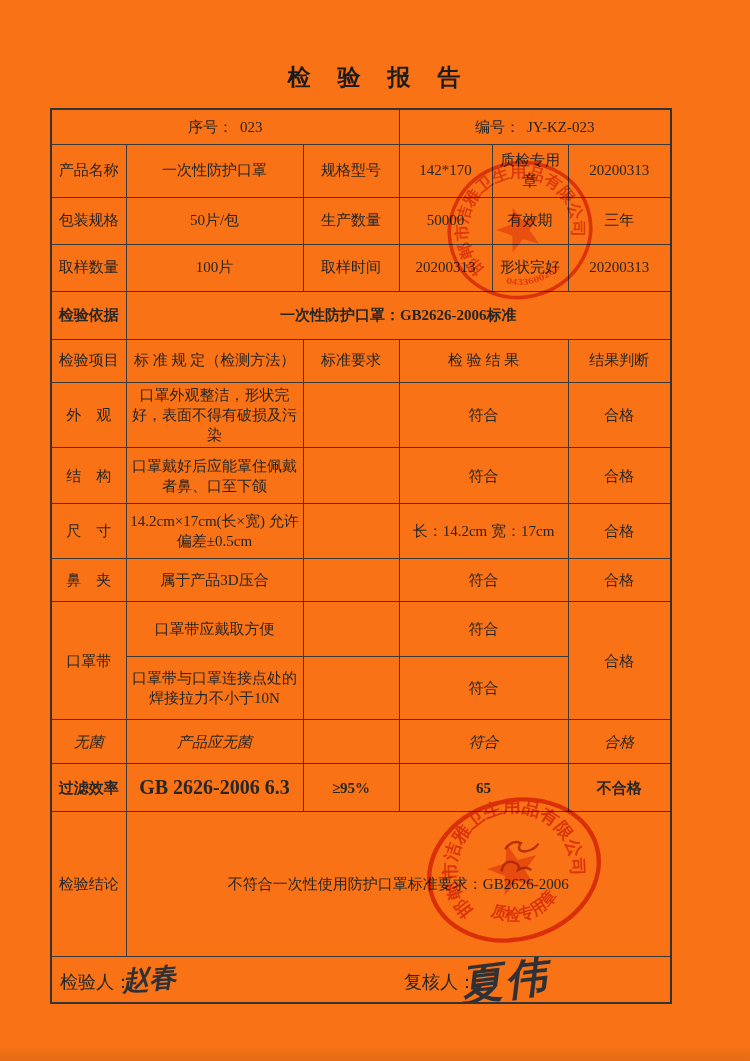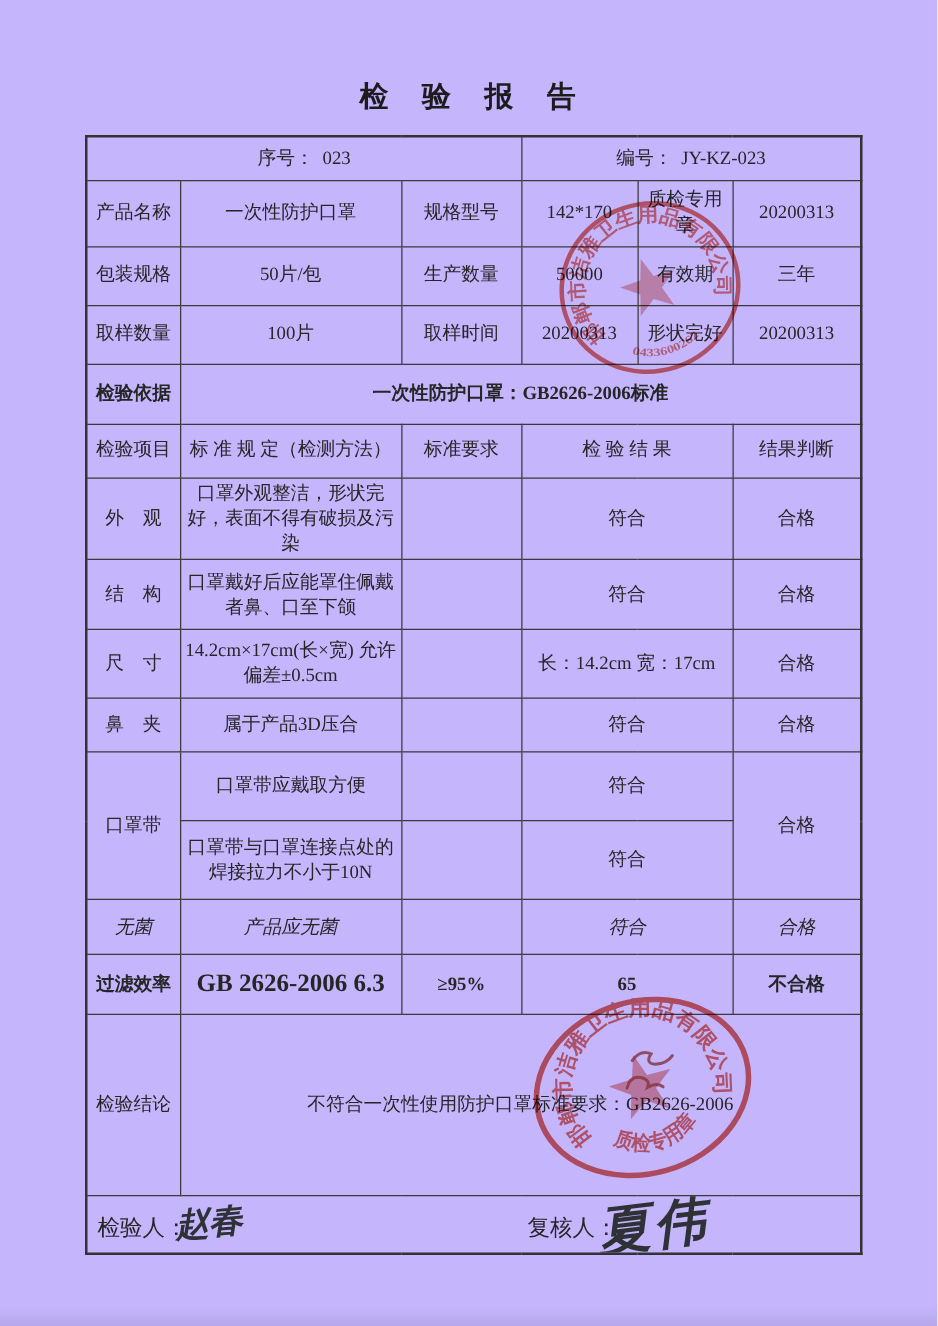--- a/index.html
+++ b/index.html
@@ -6,7 +6,7 @@
   .page{
     position:relative;
     width:750px;height:1061px;
-    background:#c4b5fd;
+    background:#f97316;
     font-family:"Liberation Serif","DejaVu Serif",serif;
     color:#262626;
     overflow:hidden;

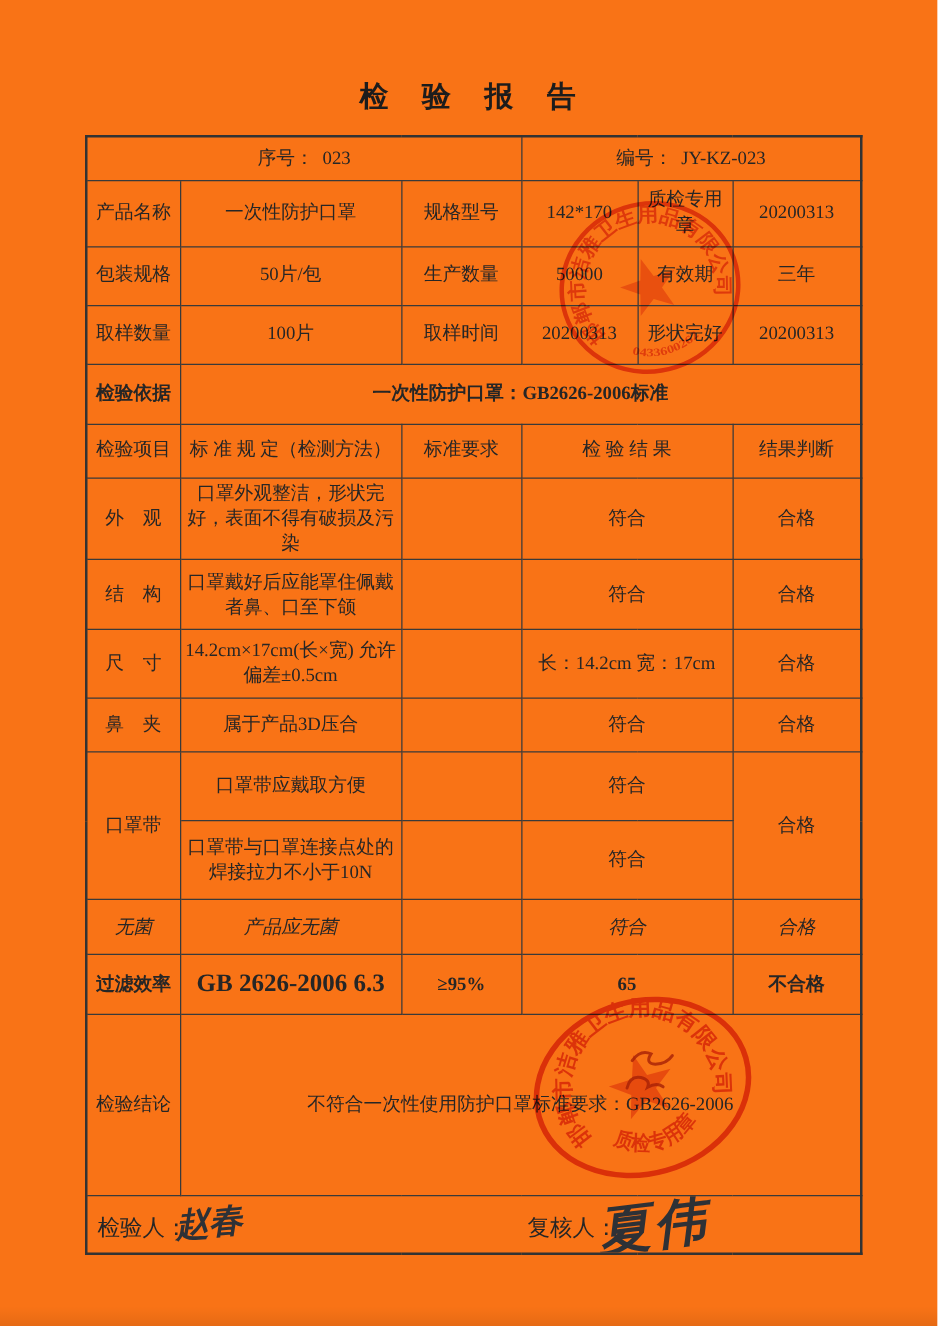--- a/index.html
+++ b/index.html
@@ -22,7 +22,7 @@
     letter-spacing:2px;
   }
   table.report{
-    position:absolute;left:68px;top:108px;width:620px;
+    position:absolute;left:50px;top:108px;width:620px;
     border-collapse:collapse;table-layout:fixed;
     border:2.5px solid #333;
   }

